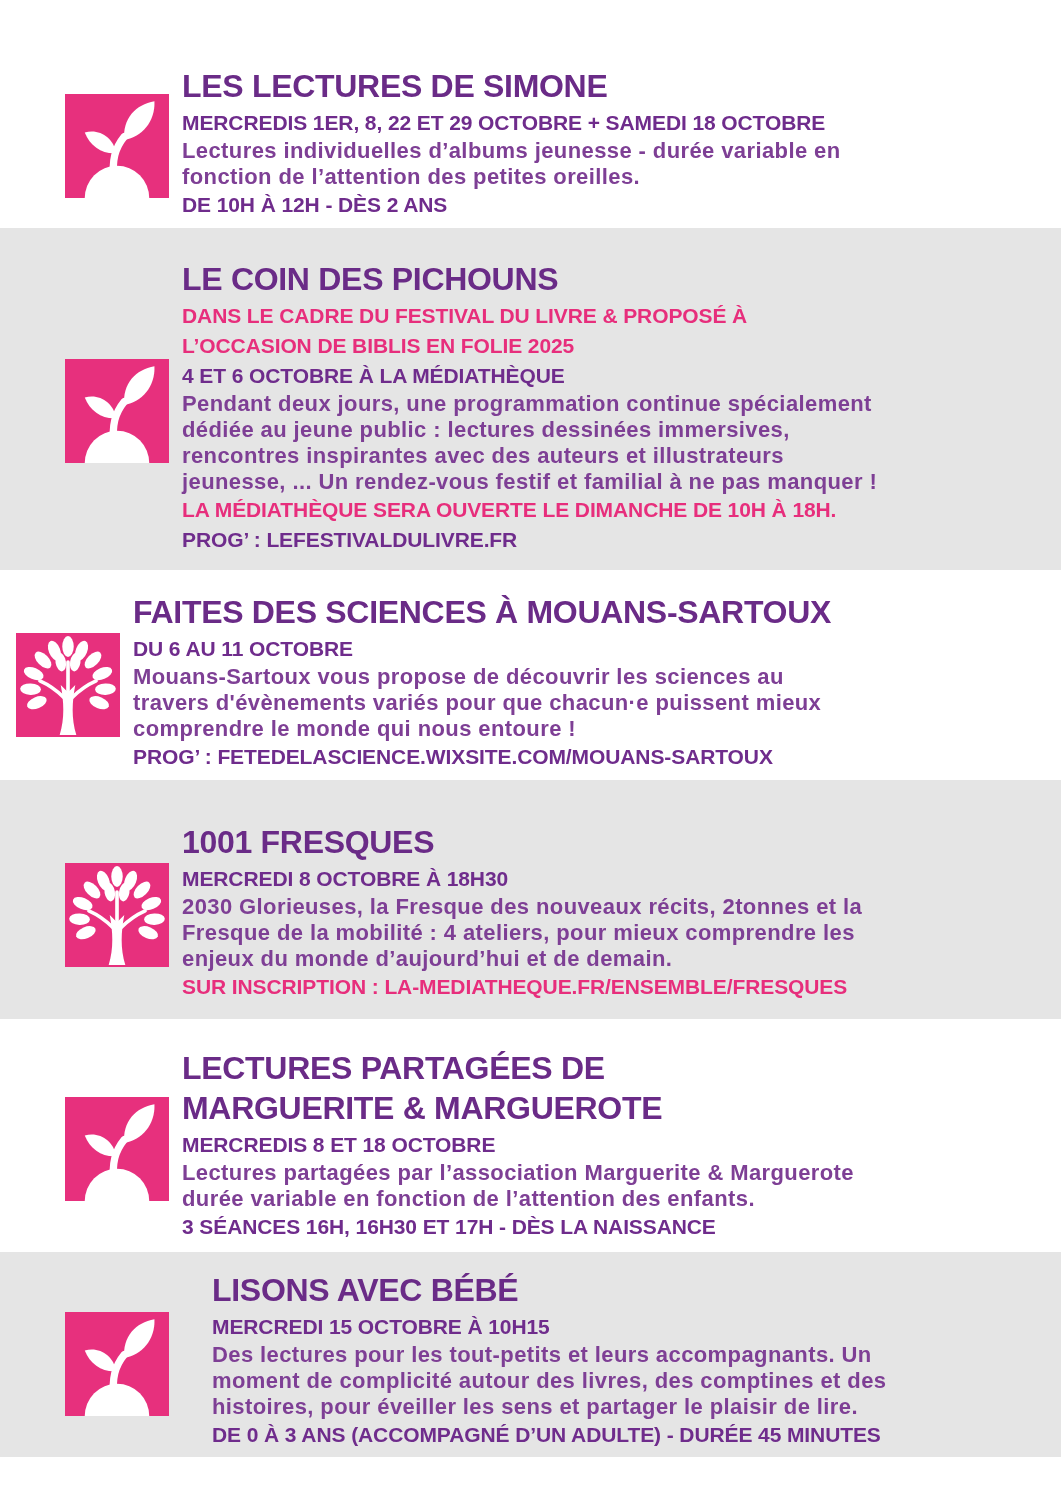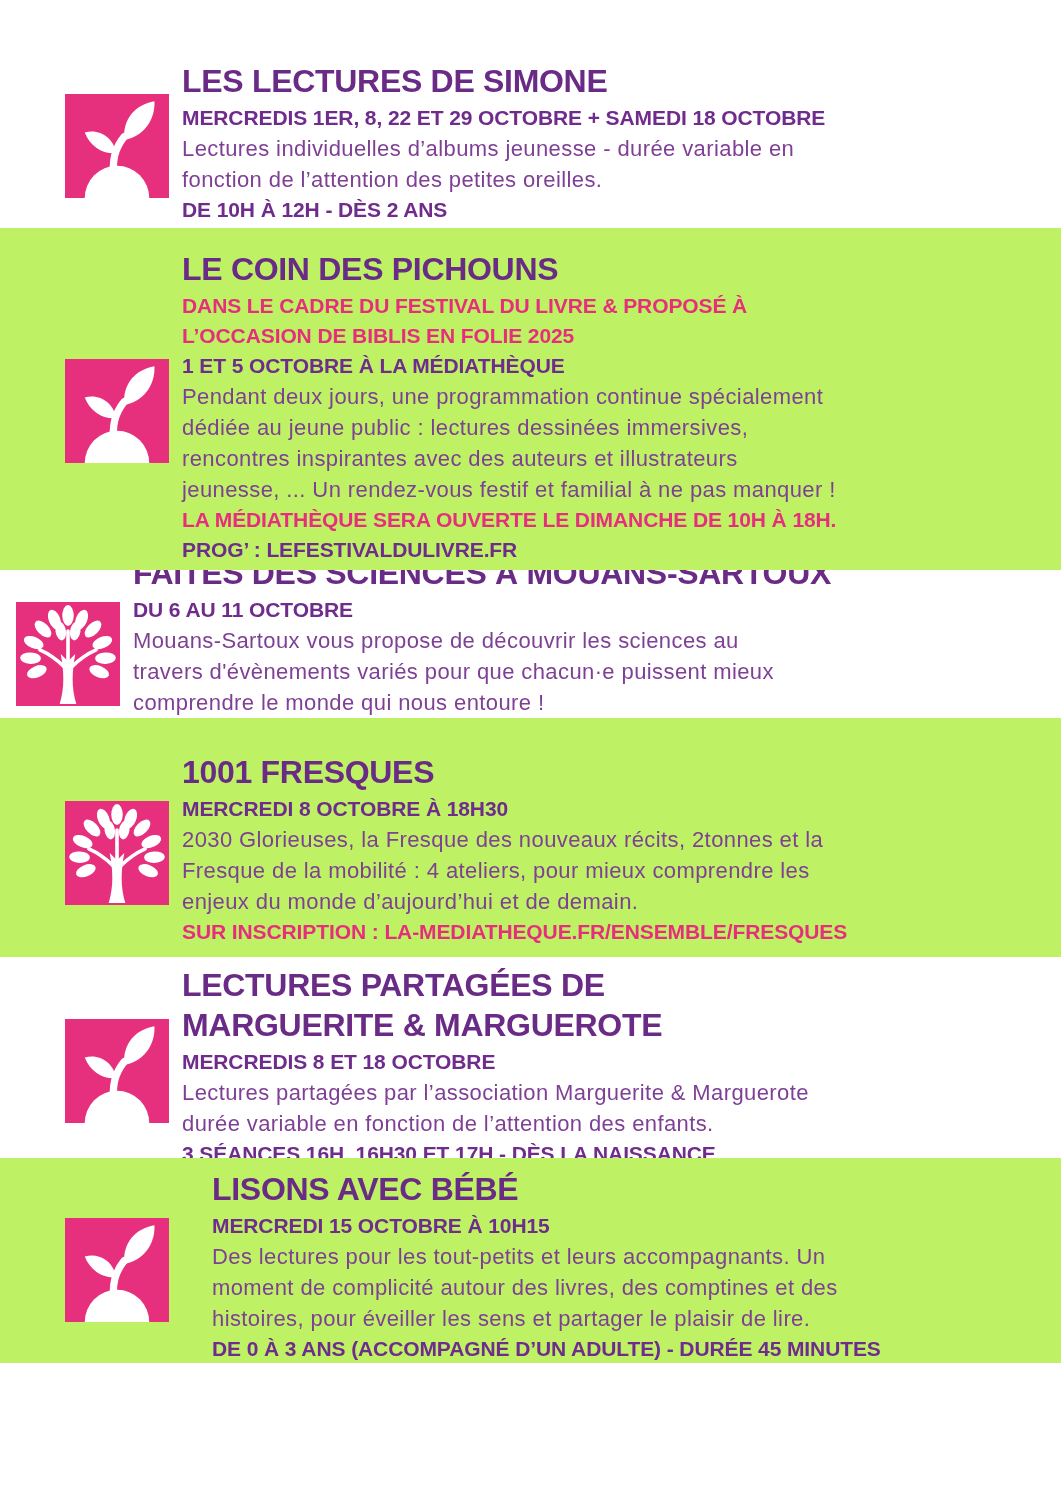--- a/index.html
+++ b/index.html
@@ -31,7 +31,7 @@
   .line{margin:0;white-space:pre-line;}
   .bold{font-size:21px;font-weight:bold;color:#6F2C8C;line-height:30px;letter-spacing:-0.1px;}
   .pink{color:#E72E7C;}
-  .body{font-size:22px;font-weight:normal;color:#7E3F95;line-height:31px;letter-spacing:0.4px;}
+  .body{font-size:22px;font-weight:bold;color:#7E3F95;line-height:26px;letter-spacing:0.4px;}
   .defs{position:absolute;width:0;height:0;overflow:hidden;}
 </style>
 </head>

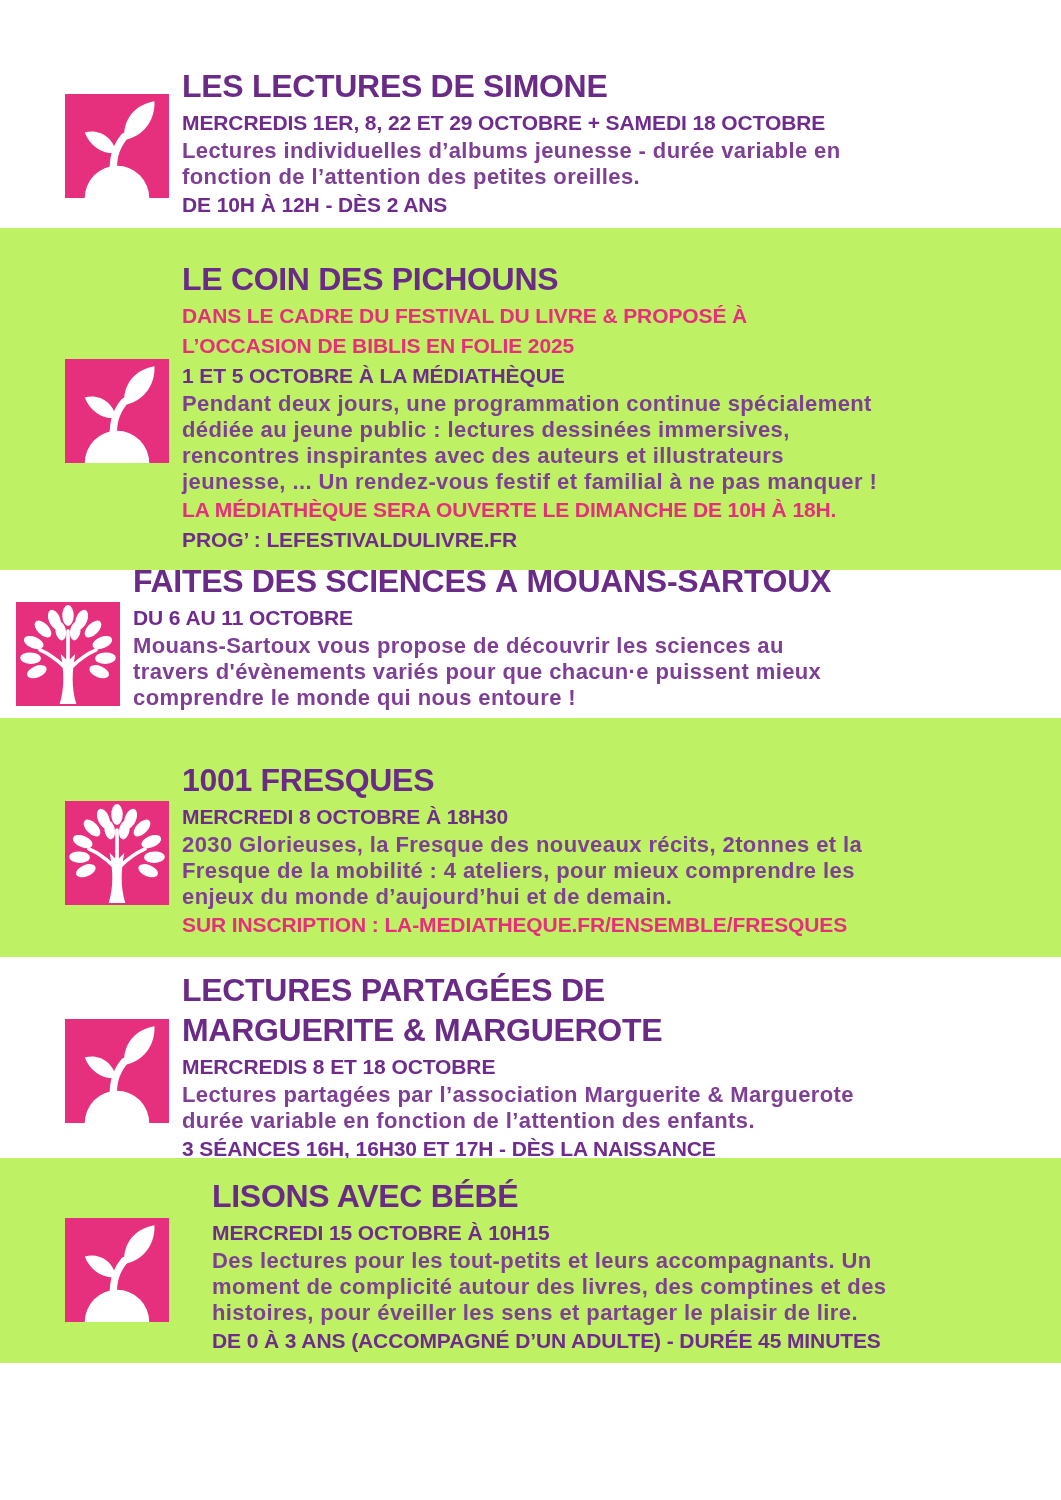--- a/index.html
+++ b/index.html
@@ -11,7 +11,7 @@
     display:flex;align-items:center;box-sizing:border-box;overflow:hidden;
     padding-left:65px;padding-right:28px;
   }
-  .event.gray{background:#bef264;}
+  .event.gray{background:#e5e5e5;}
   .e1{height:228px;padding-top:57px;}
   .e2{height:342px;padding-top:16px;}
   .e3{height:148px;padding-top:13px;padding-left:16px;}

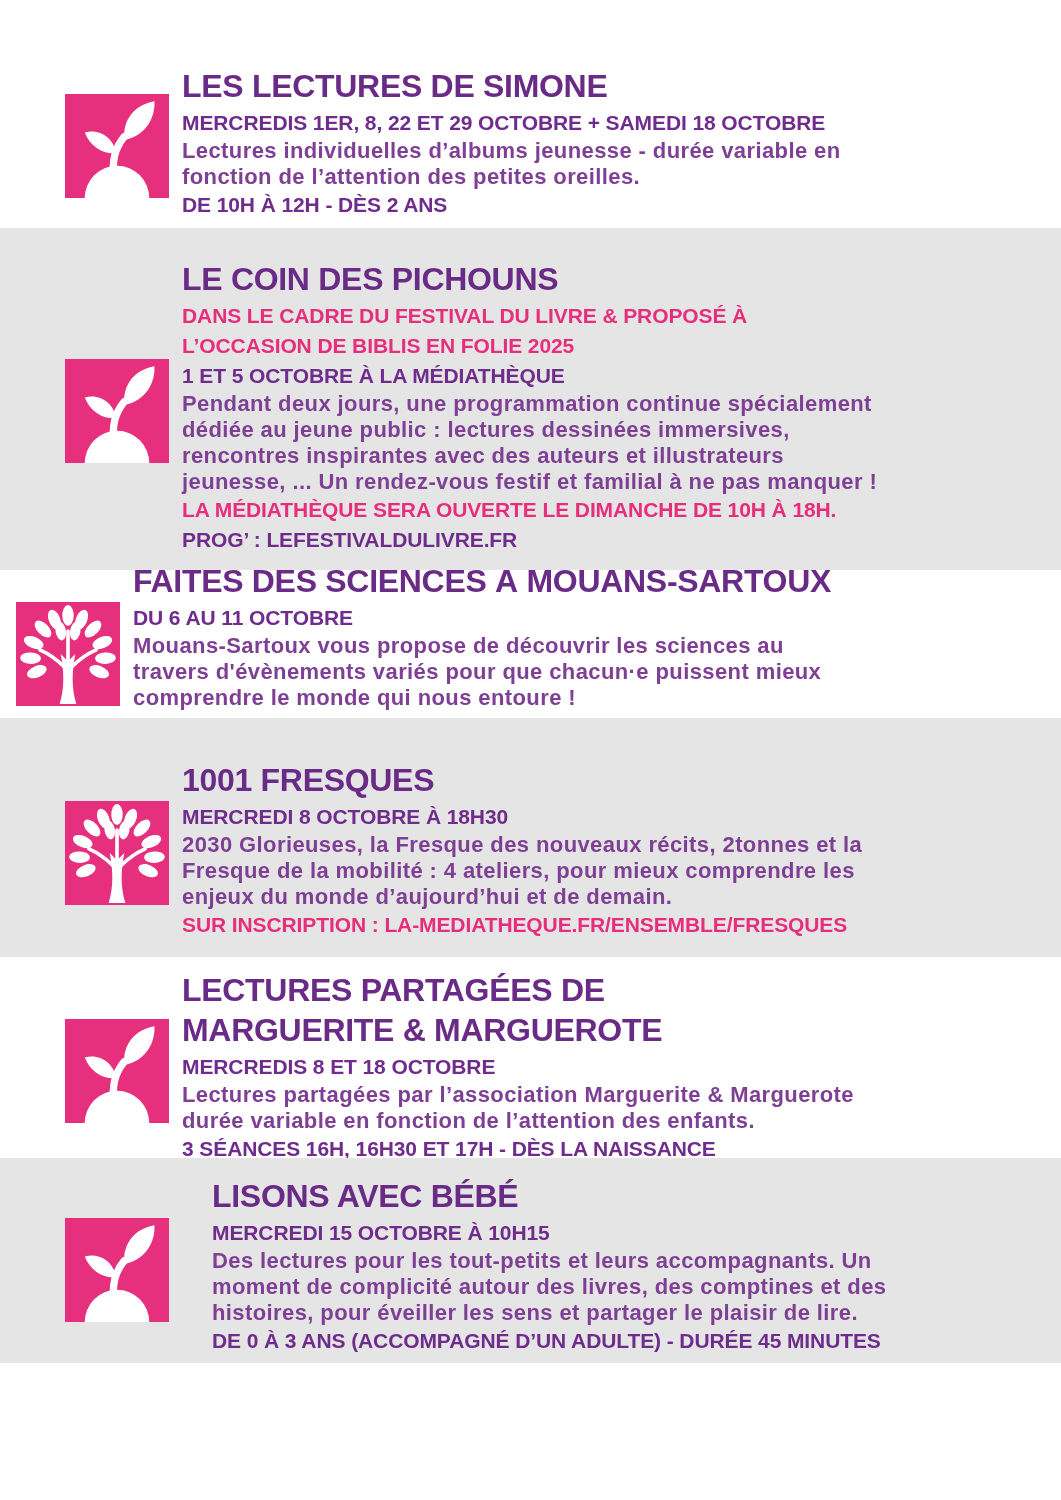--- a/index.html
+++ b/index.html
@@ -94,7 +94,7 @@
       <h2 class="title">LE COIN DES PICHOUNS</h2>
       <p class="line bold pink">DANS LE CADRE DU FESTIVAL DU LIVRE &amp; PROPOSÉ À
 L’OCCASION DE BIBLIS EN FOLIE 2025</p>
-      <p class="line bold">1 ET 5 OCTOBRE À LA MÉDIATHÈQUE</p>
+      <p class="line bold">4 ET 6 OCTOBRE À LA MÉDIATHÈQUE</p>
       <p class="line body">Pendant deux jours, une programmation continue spécialement
 dédiée au jeune public : lectures dessinées immersives,
 rencontres inspirantes avec des auteurs et illustrateurs

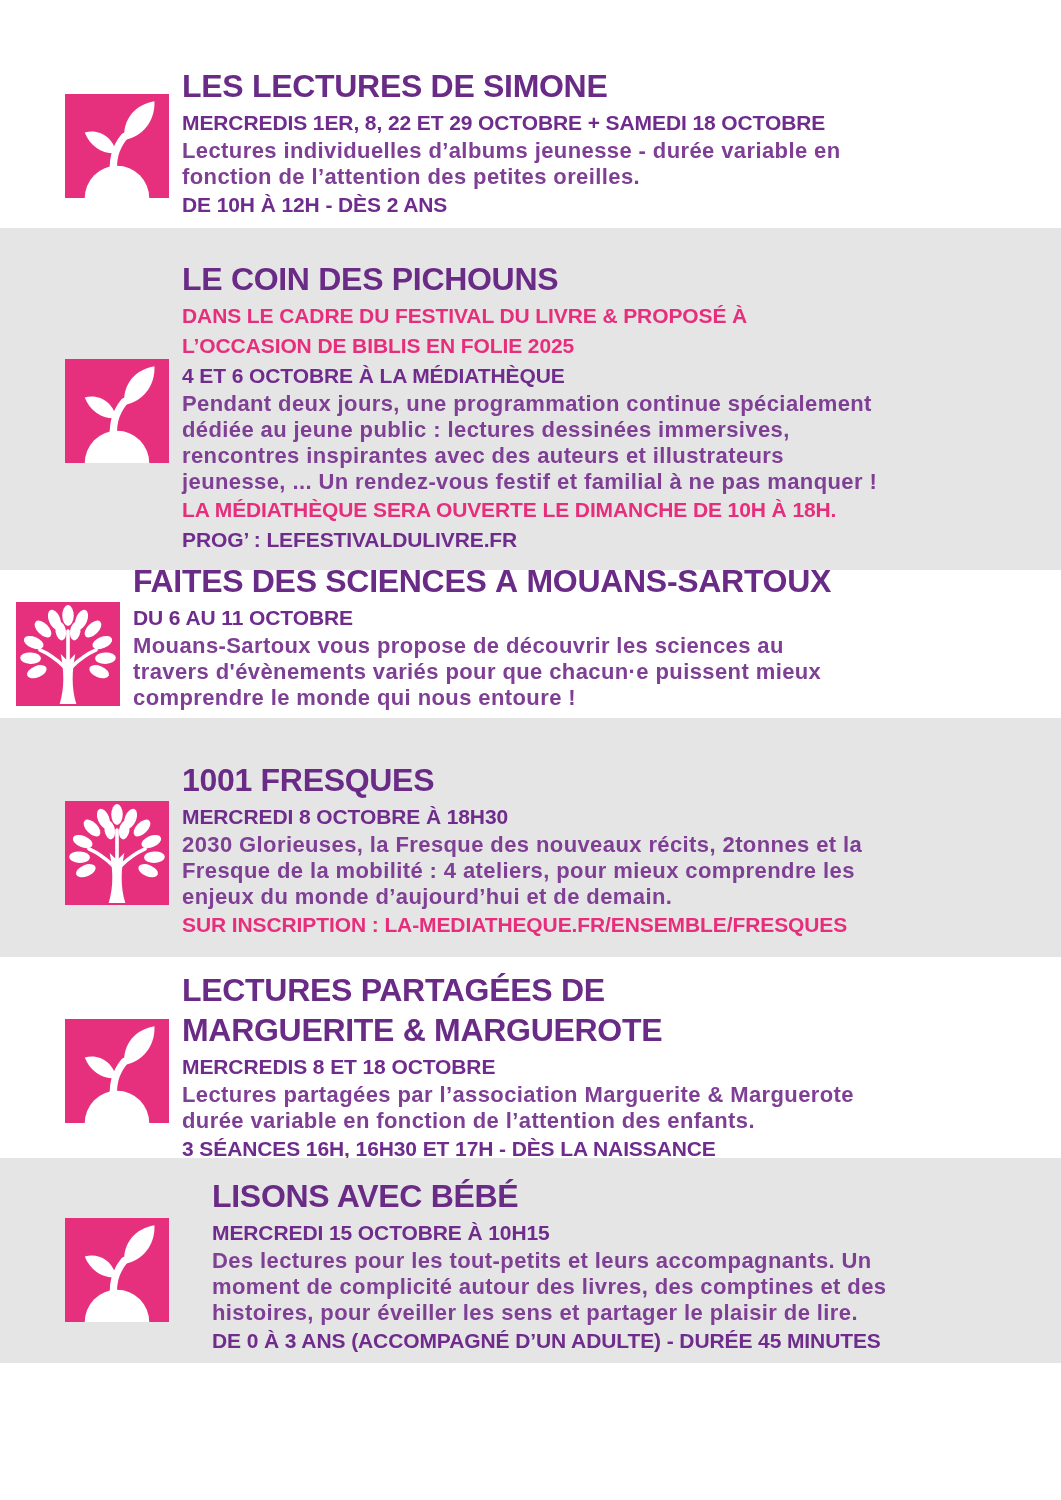--- a/index.html
+++ b/index.html
@@ -14,7 +14,7 @@
   .event.gray{background:#e5e5e5;}
   .e1{height:228px;padding-top:57px;}
   .e2{height:342px;padding-top:16px;}
-  .e3{height:148px;padding-top:13px;padding-left:16px;}
+  .e3{height:210px;padding-top:13px;padding-left:16px;}
   .e4{height:239px;padding-top:24px;}
   .e5{height:201px;padding-top:19px;}
   .e6{height:205px;padding-top:11px;gap:30px;}

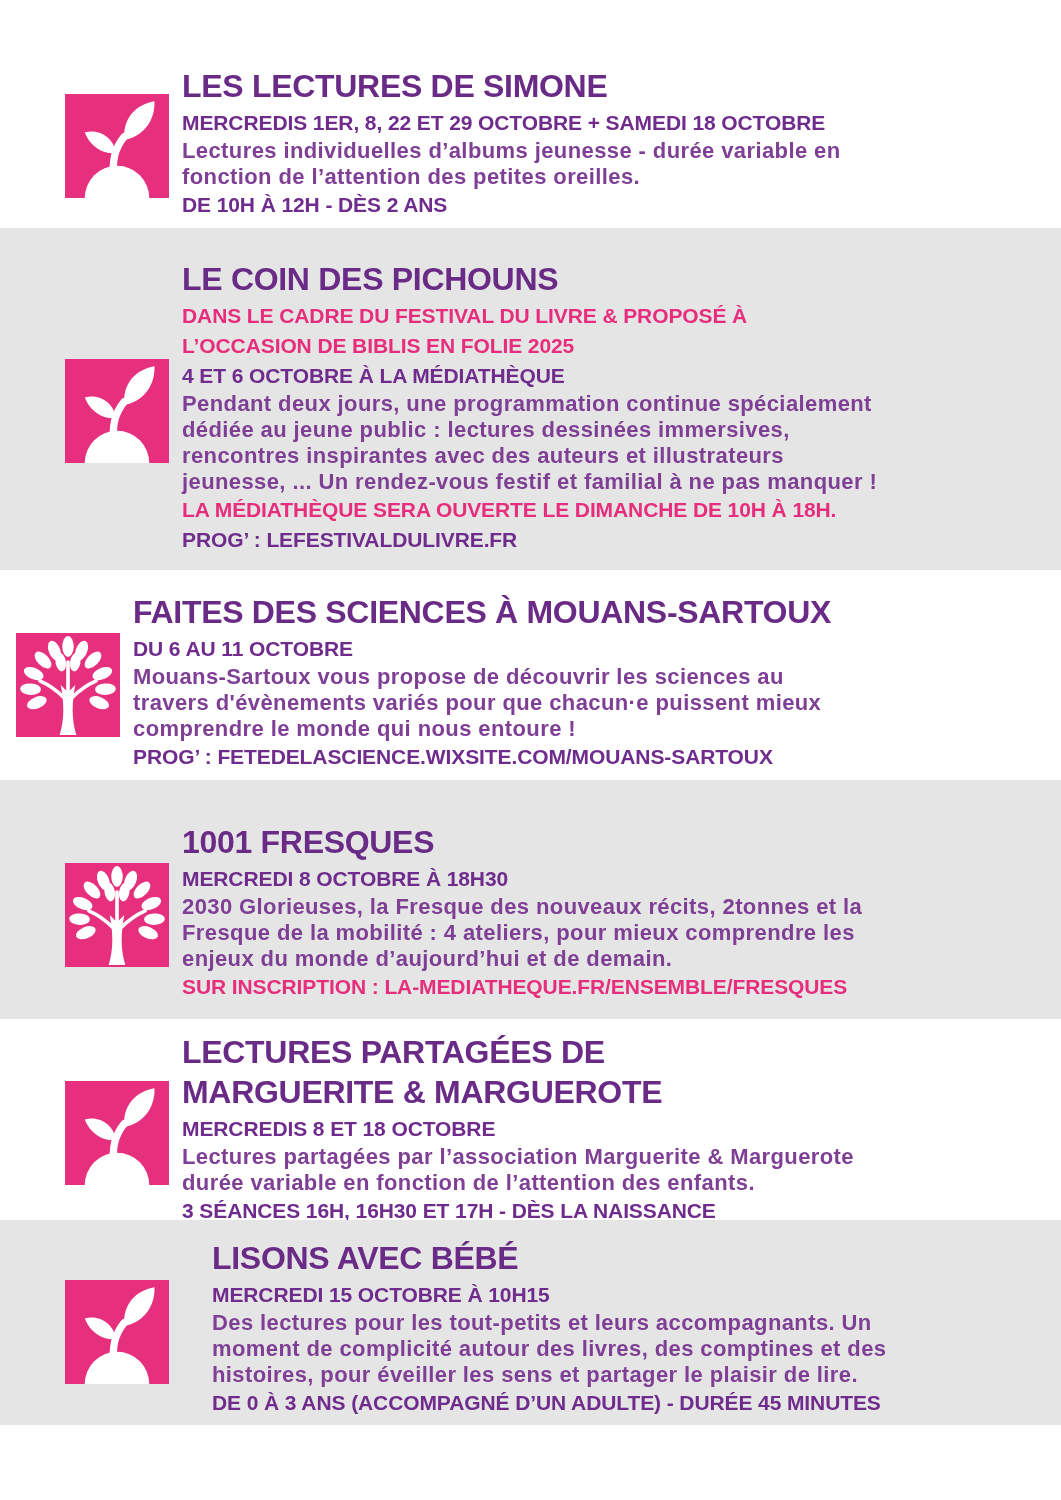--- a/index.html
+++ b/index.html
@@ -16,7 +16,7 @@
   .e2{height:342px;padding-top:16px;}
   .e3{height:210px;padding-top:13px;padding-left:16px;}
   .e4{height:239px;padding-top:24px;}
-  .e5{height:201px;padding-top:19px;}
+  .e5{height:233px;padding-top:19px;}
   .e6{height:205px;padding-top:11px;gap:30px;}
   .icon-box{
     width:104px;height:104px;flex:0 0 104px;background:#E7307D;

